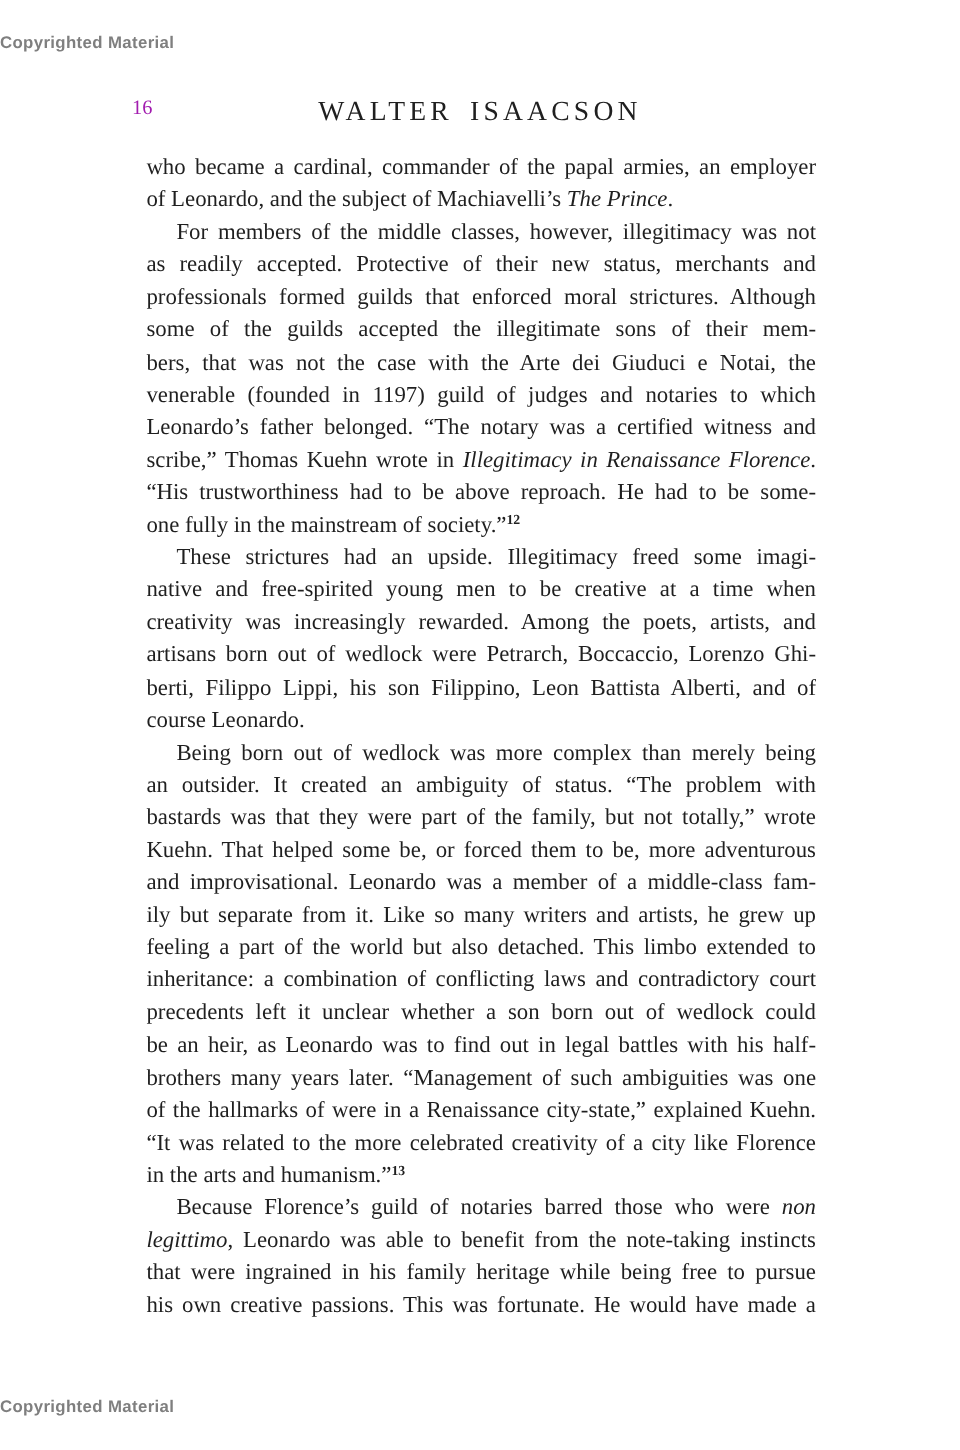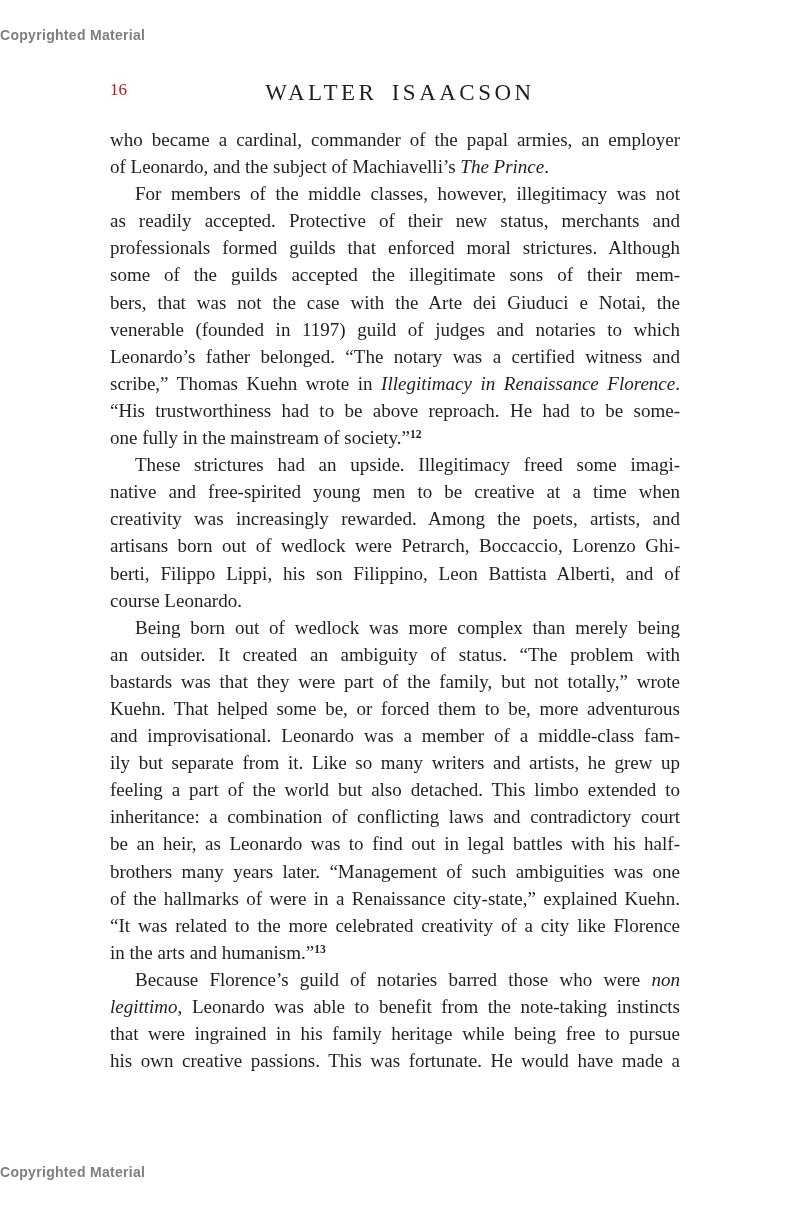--- a/index.html
+++ b/index.html
@@ -40,7 +40,7 @@
     left: 110px;
     top: 0;
     font-size: 17px;
-    color: #b91c1c;
+    color: #a21caf;
   }
   .author {
     position: absolute;

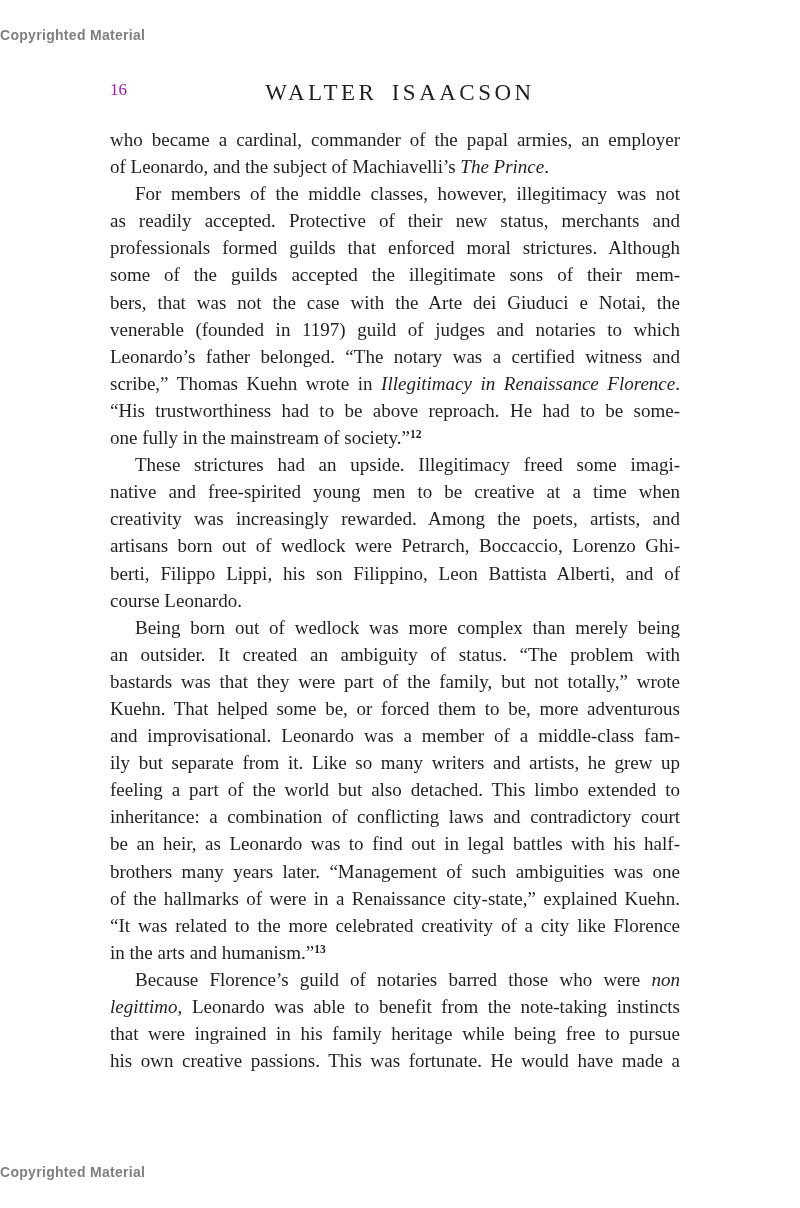--- a/index.html
+++ b/index.html
@@ -67,6 +67,7 @@
     text-align-last: justify;
     overflow: hidden;
     white-space: normal;
+    margin-left: 12px;
   }
   .line.last { text-align-last: left; }
   .line.indent { text-indent: 25px; }

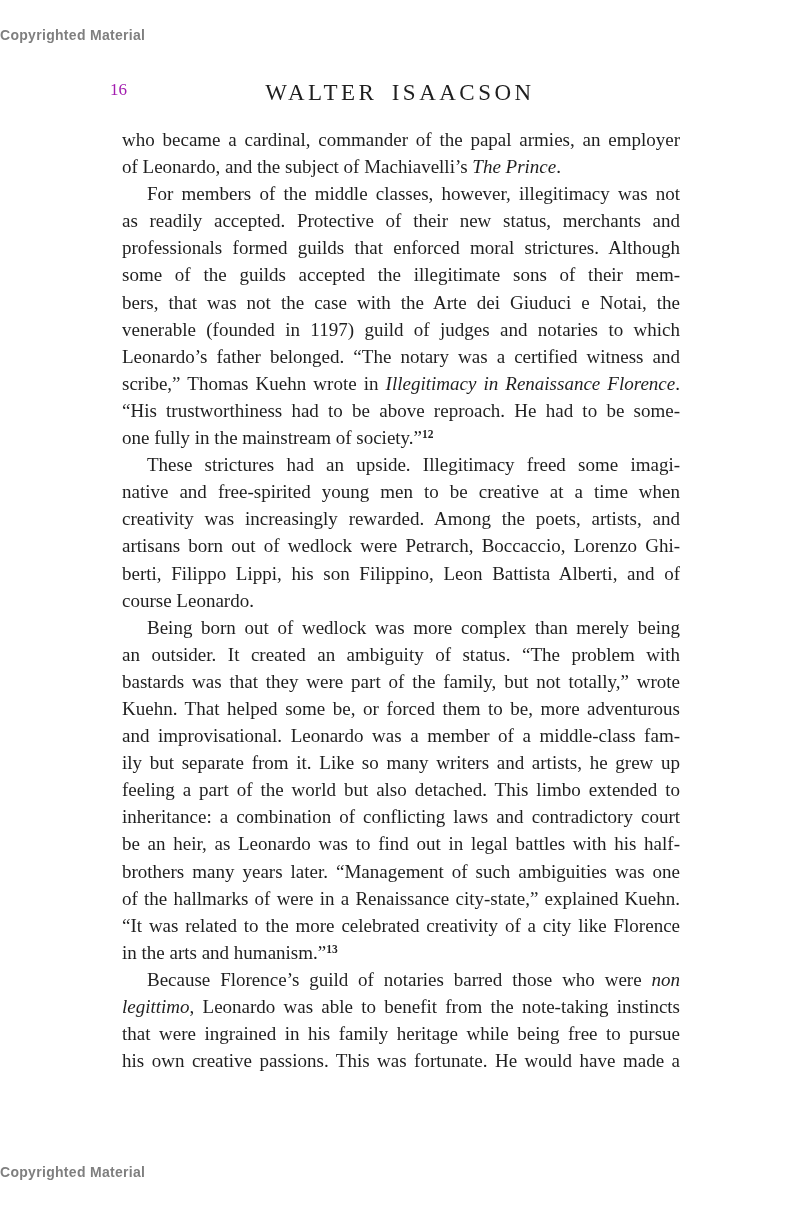--- a/index.html
+++ b/index.html
@@ -119,6 +119,7 @@
       <div class="line"><span>ily but separate from it. Like so many writers and artists, he grew up</span></div>
       <div class="line"><span>feeling a part of the world but also detached. This limbo extended to</span></div>
       <div class="line"><span>inheritance: a combination of conflicting laws and contradictory court</span></div>
+      <div class="line"><span>precedents left it unclear whether a son born out of wedlock could</span></div>
       <div class="line"><span>be an heir, as Leonardo was to find out in legal battles with his half-</span></div>
       <div class="line"><span>brothers many years later. “Management of such ambiguities was one</span></div>
       <div class="line"><span>of the hallmarks of were in a Renaissance city-state,” explained Kuehn.</span></div>

